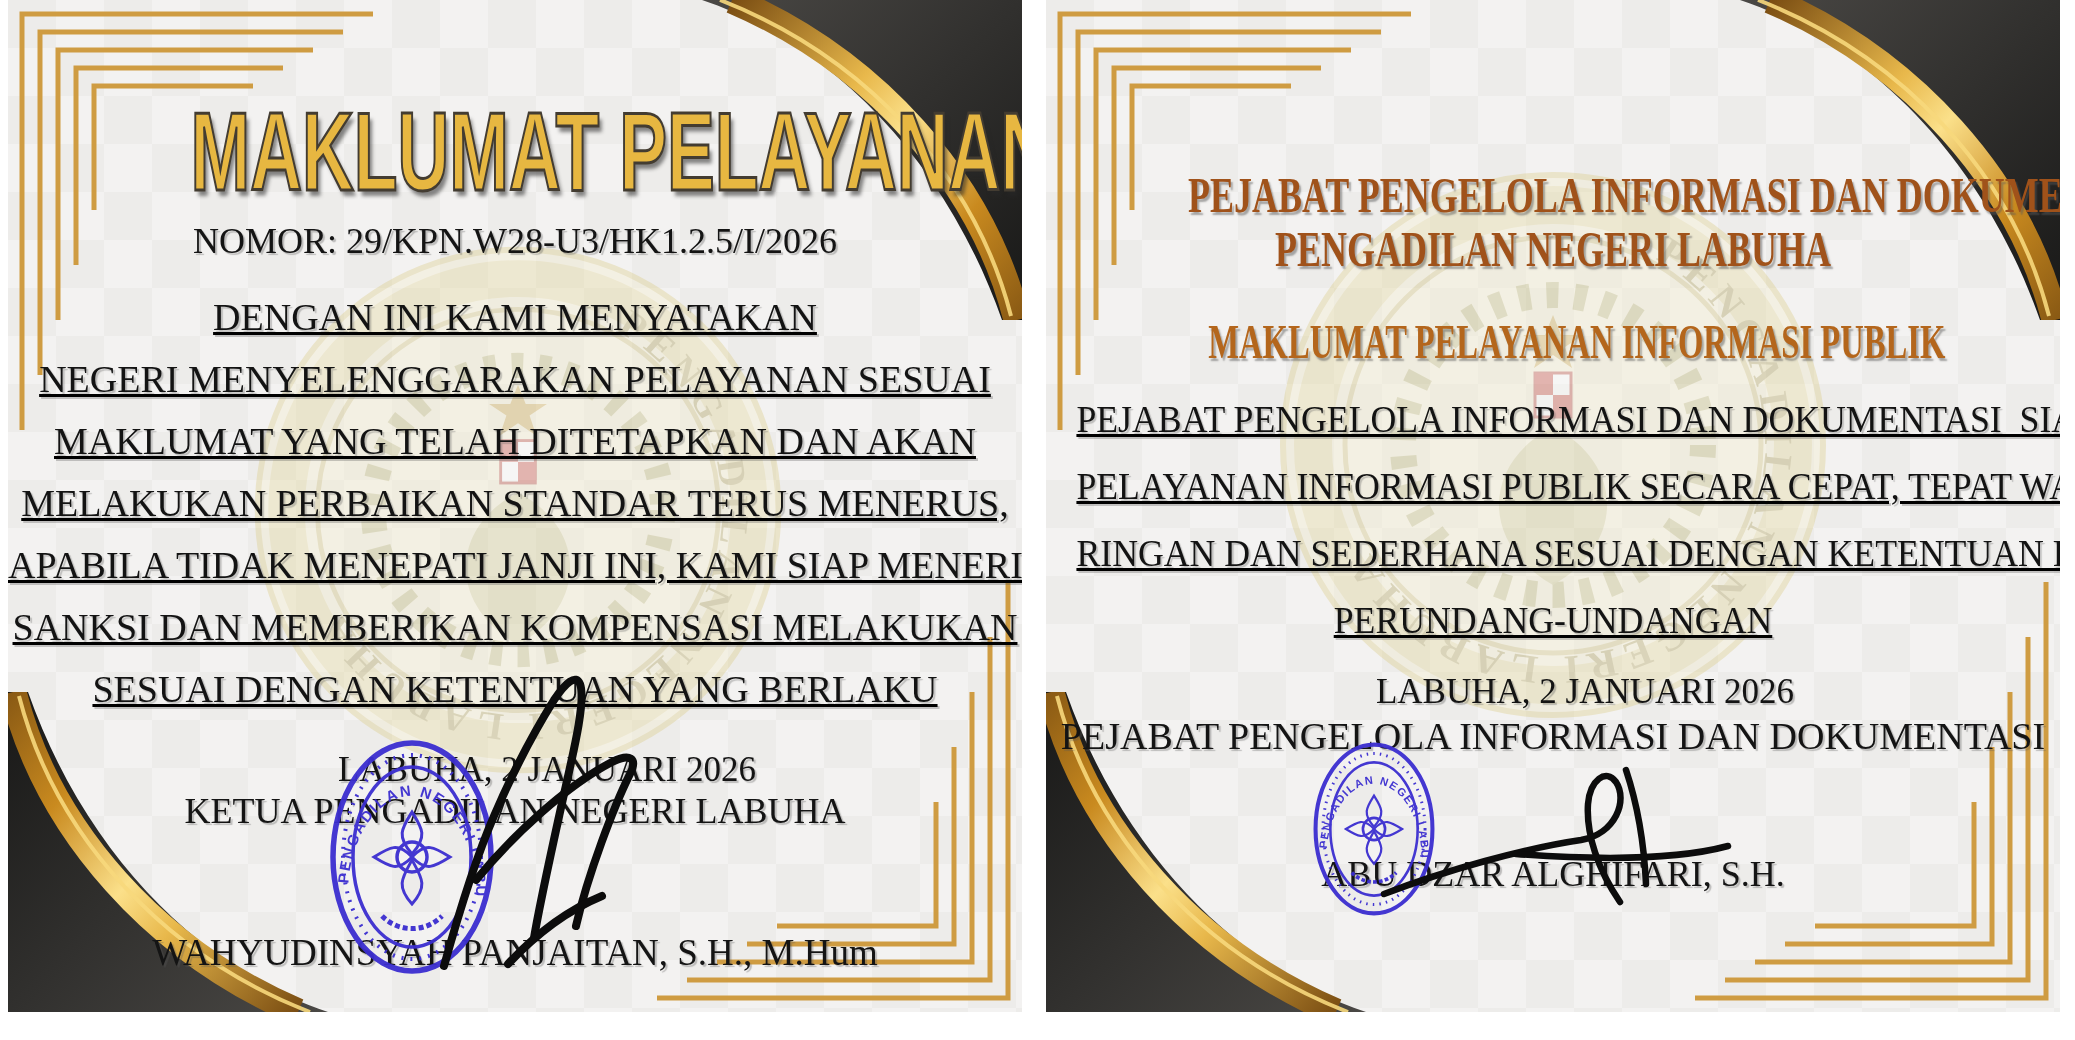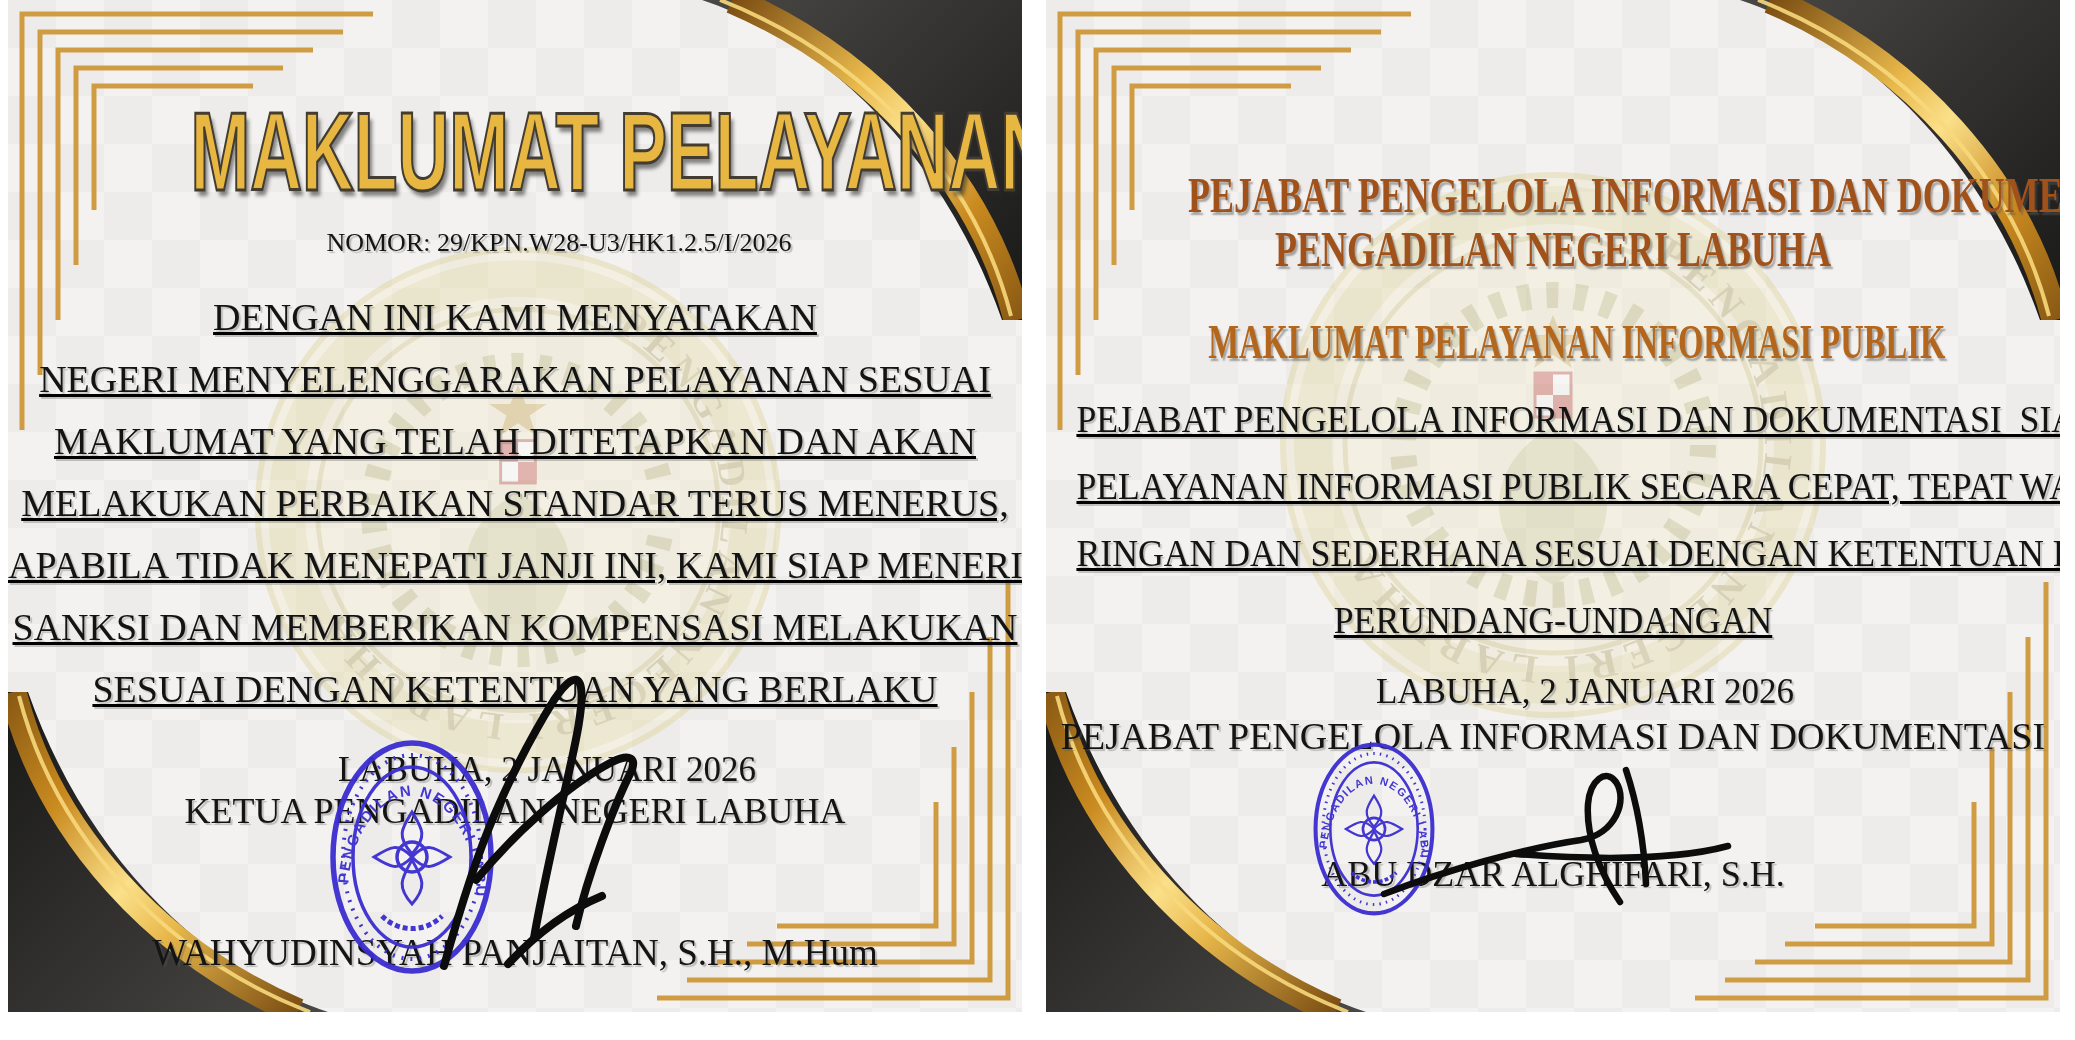--- a/index.html
+++ b/index.html
@@ -34,7 +34,7 @@
               -webkit-text-stroke:3px #433c31;
               text-shadow:5px 6px 5px rgba(40,40,40,.55);
               transform:scaleX(.64);letter-spacing:0px;}
-  .nomor{top:228px;font-size:26px;margin-left:44px;}
+  .nomor{top:220px;font-size:36px;}
   .bodyblock{position:absolute;left:0;top:286px;width:100%;text-decoration:underline;}
   .body-line{position:relative;height:62px;line-height:62px;text-align:center;
              font-size:38px;color:#131313;text-shadow:2px 2px 1px rgba(90,90,90,.32);

